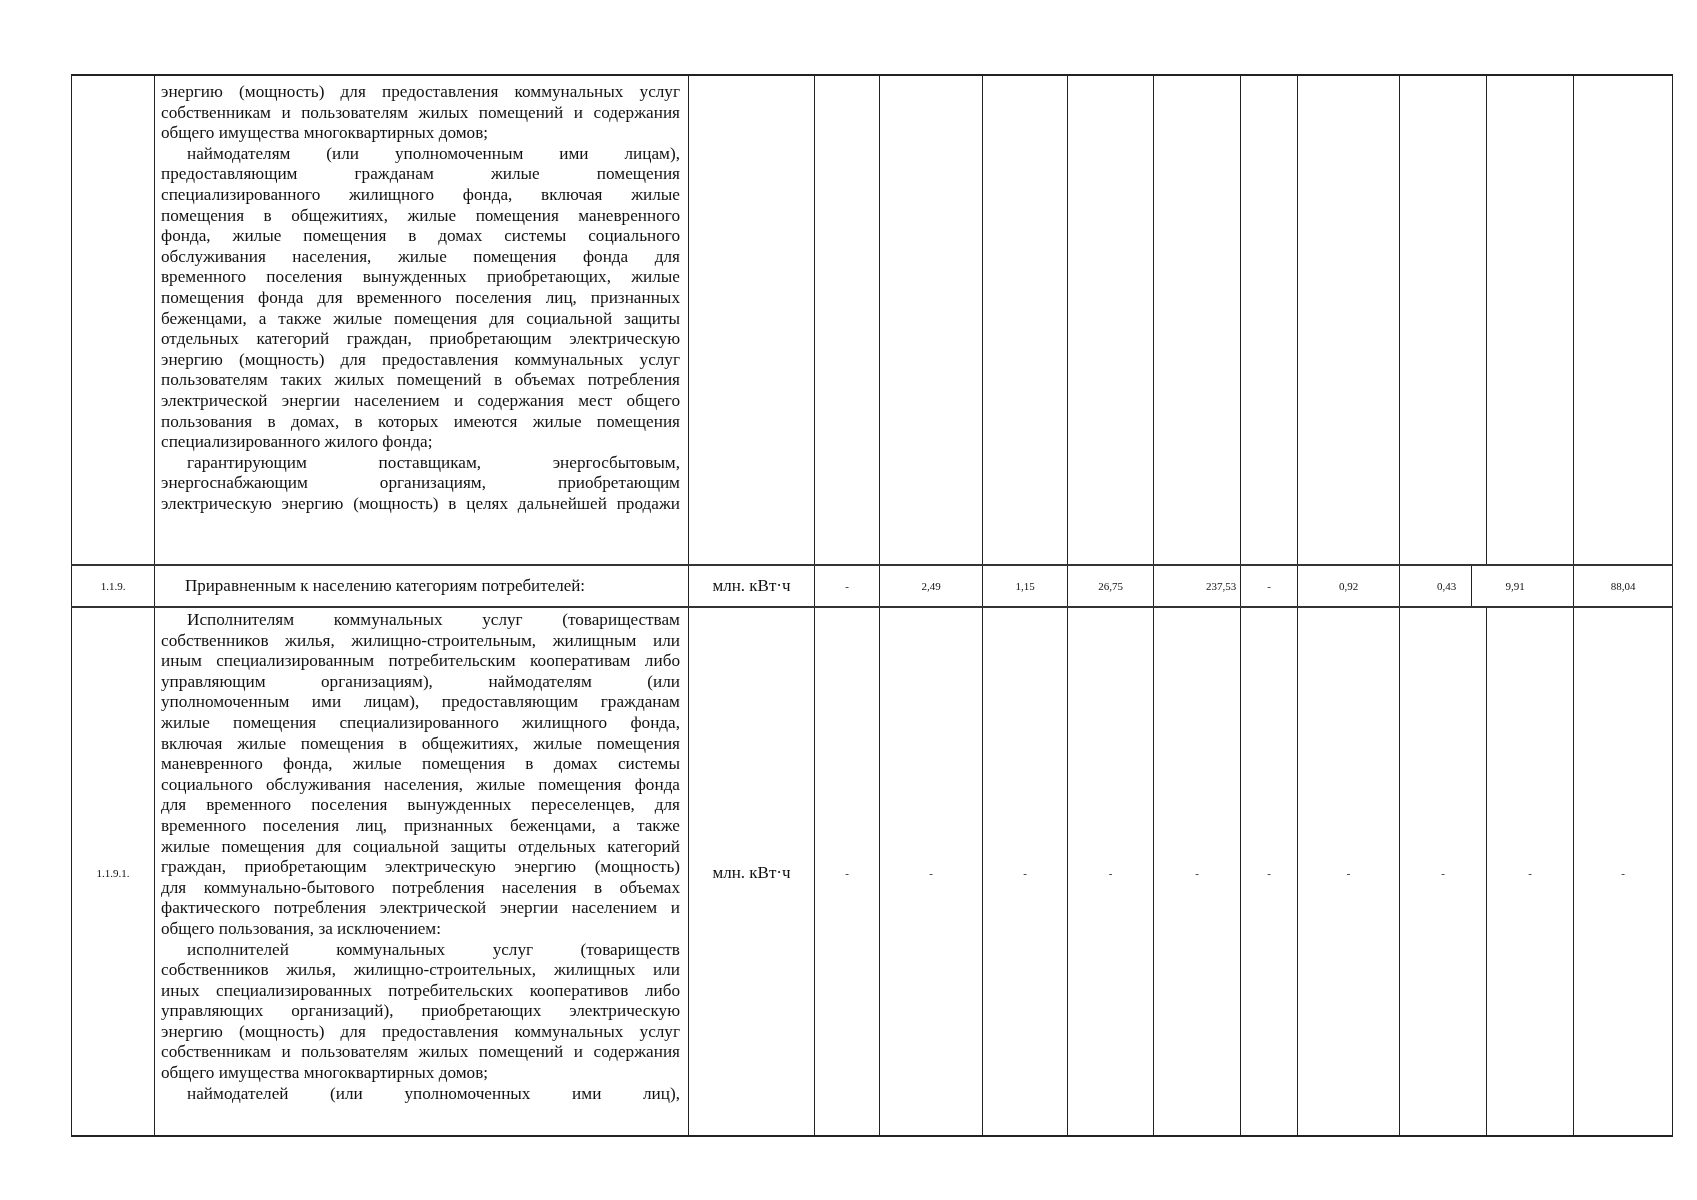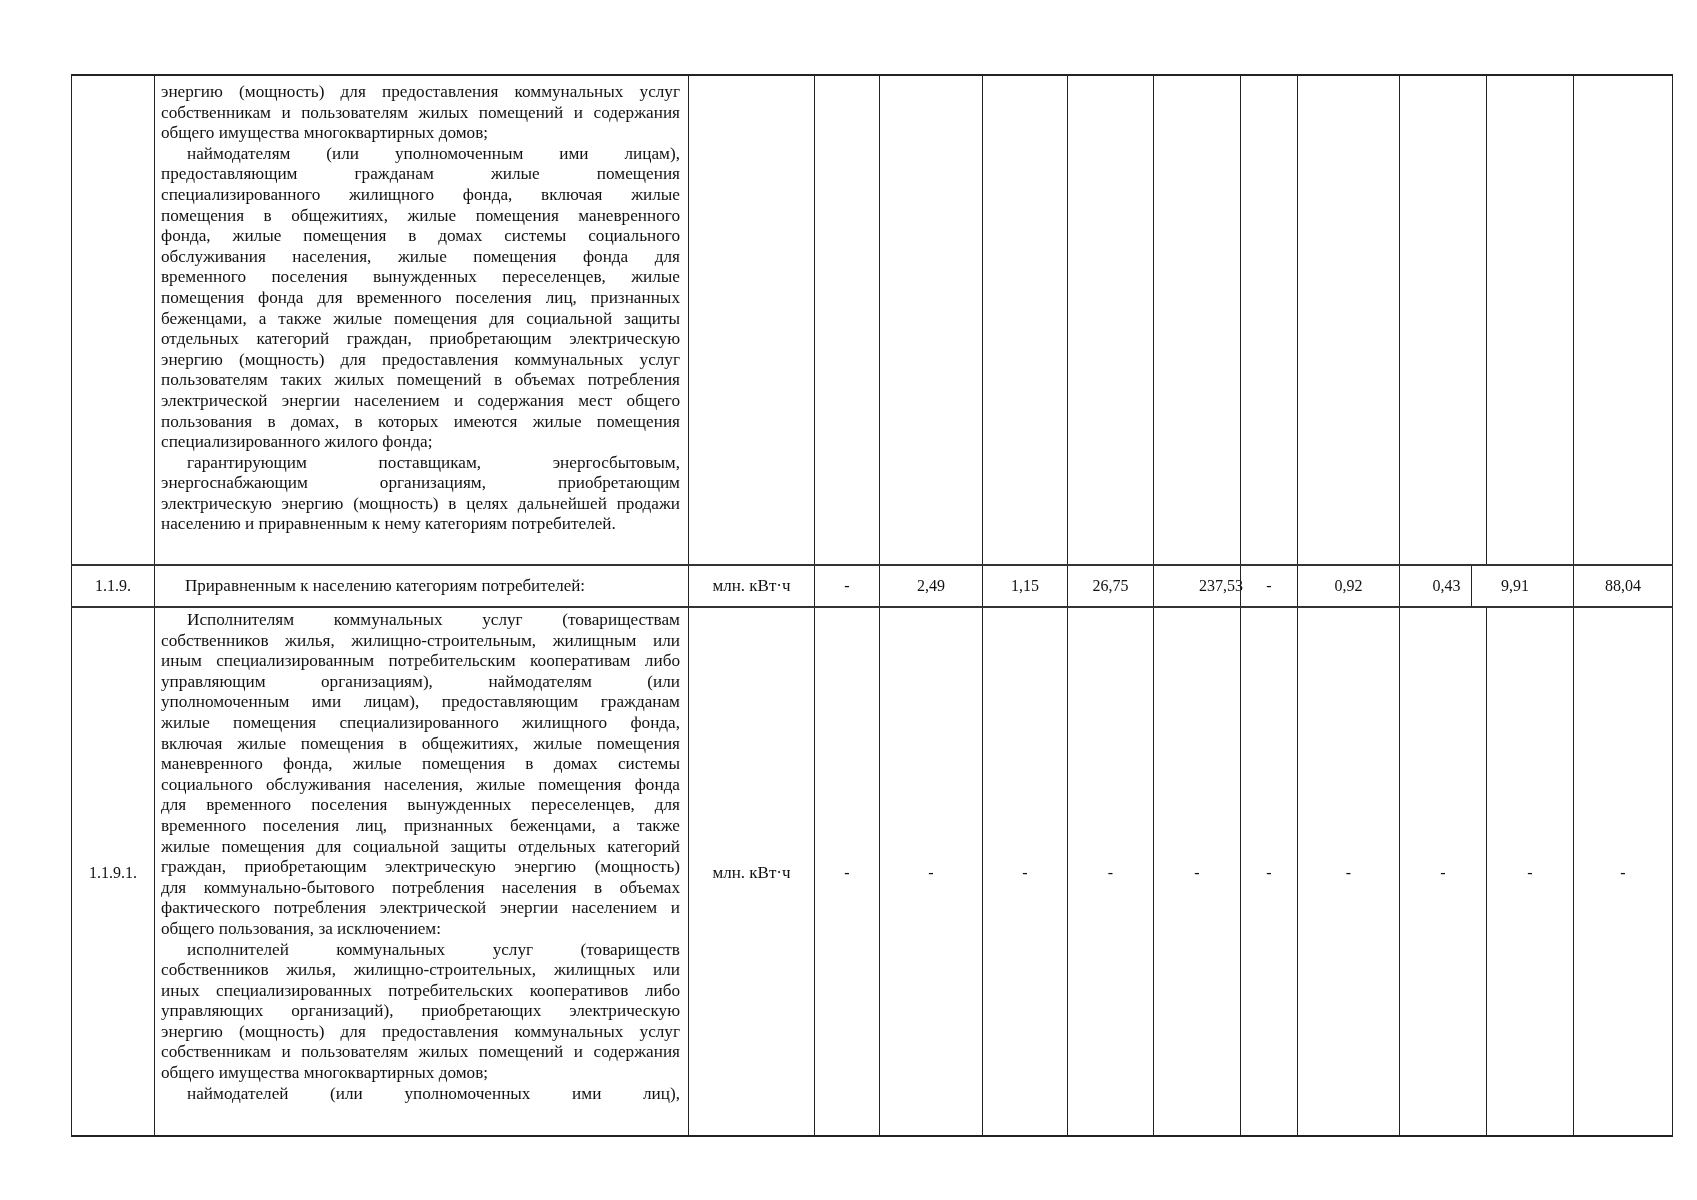--- a/index.html
+++ b/index.html
@@ -38,7 +38,7 @@
       <p>помещения в общежитиях, жилые помещения маневренного</p>
       <p>фонда, жилые помещения в домах системы социального</p>
       <p>обслуживания населения, жилые помещения фонда для</p>
-      <p>временного поселения вынужденных переселенцев, жилые</p>
+      <p>временного поселения вынужденных приобретающих, жилые</p>
       <p>помещения фонда для временного поселения лиц, признанных</p>
       <p>беженцами, а также жилые помещения для социальной защиты</p>
       <p>отдельных категорий граждан, приобретающим электрическую</p>

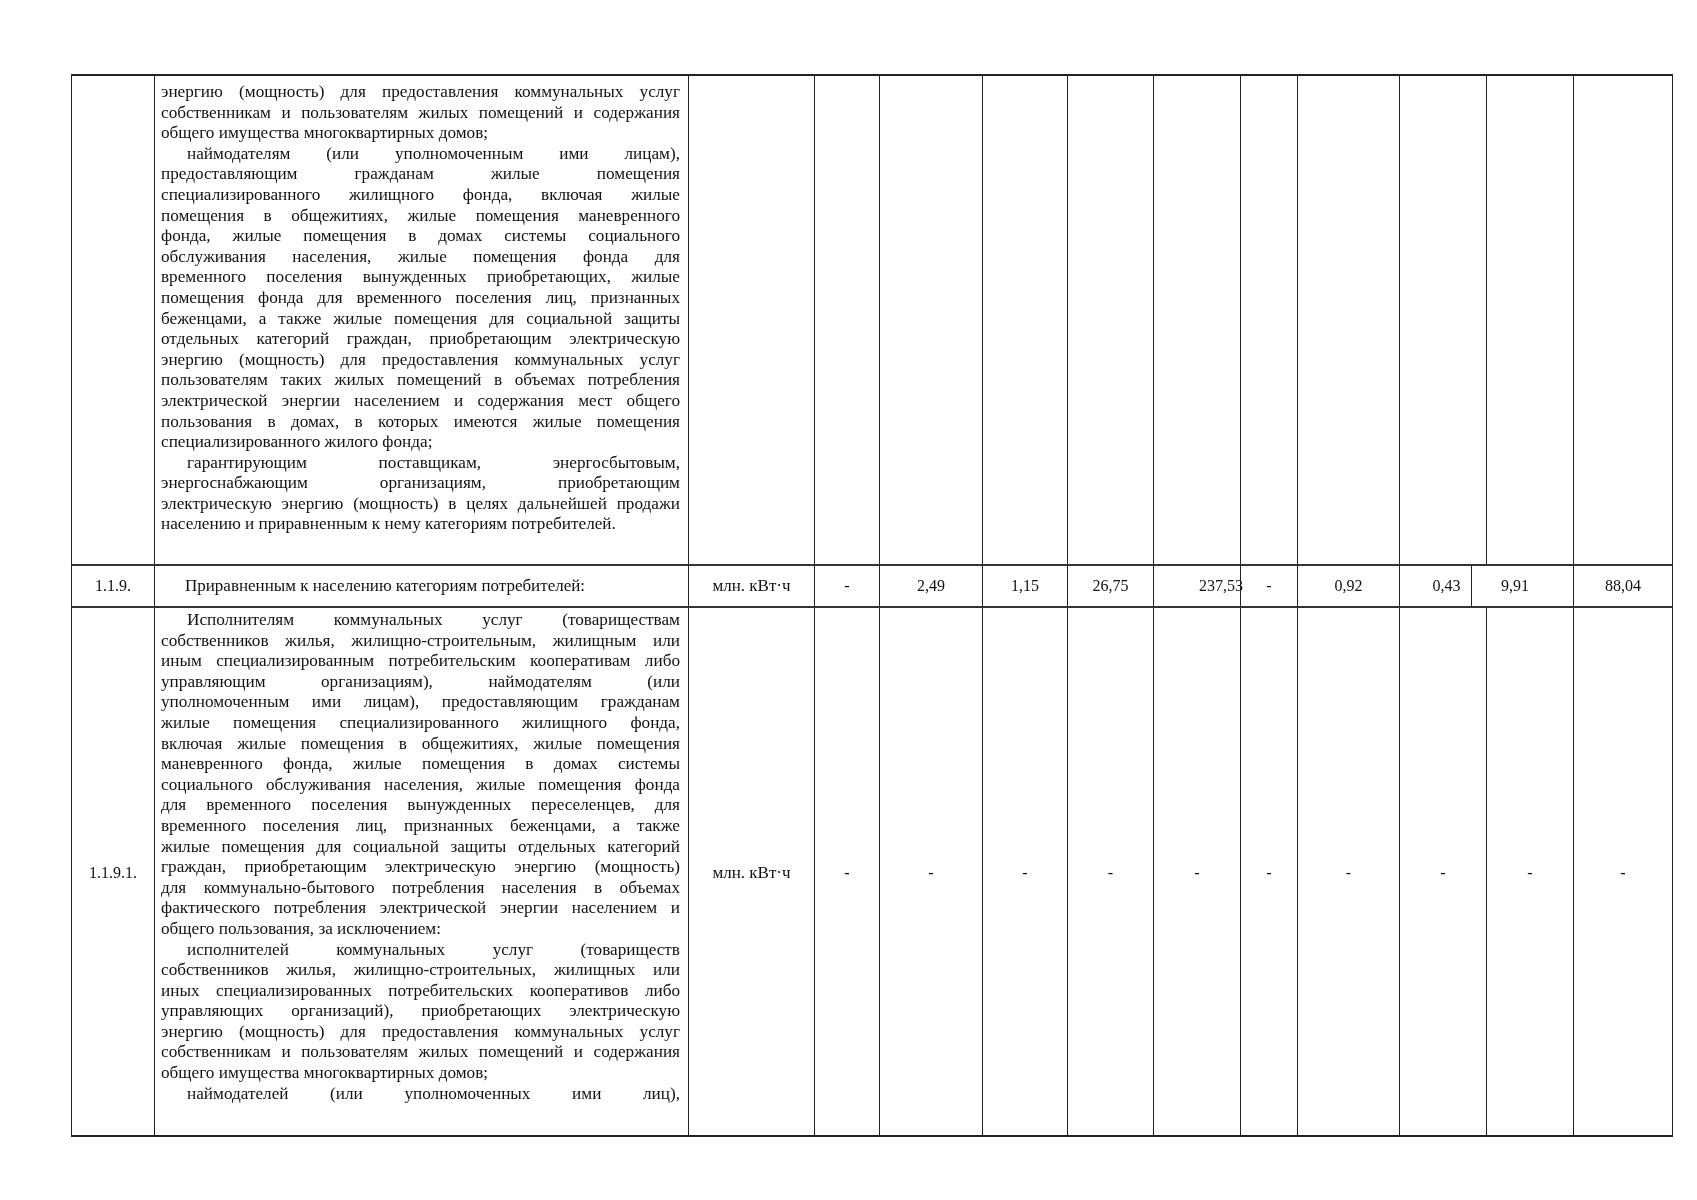--- a/index.html
+++ b/index.html
@@ -50,7 +50,6 @@
       <p class="indent">гарантирующим поставщикам, энергосбытовым,</p>
       <p>энергоснабжающим организациям, приобретающим</p>
       <p>электрическую энергию (мощность) в целях дальнейшей продажи</p>
-      <p class="end">населению и приравненным к нему категориям потребителей.</p>
     </div>
     <div class="cell" style="left:617px; width:126px;"></div>
     <div class="cell" style="left:743px; width:65px;"></div>

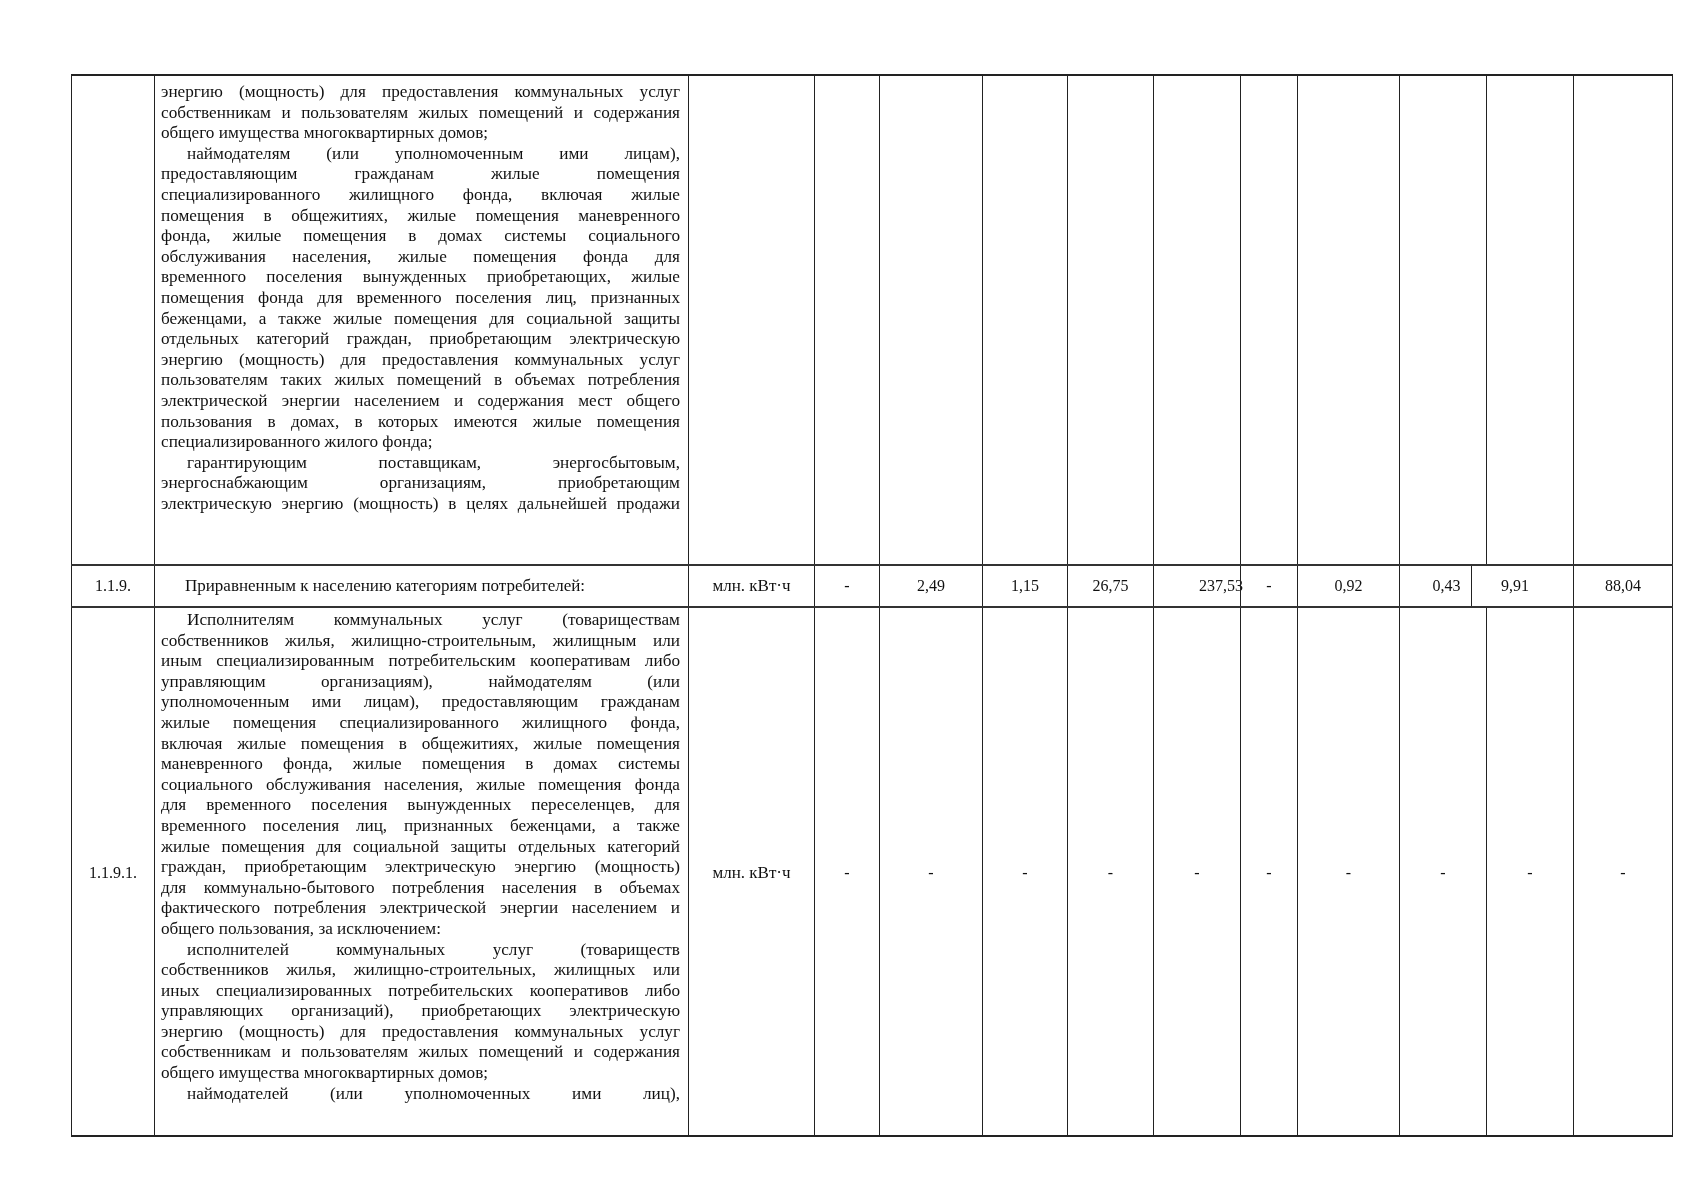--- a/index.html
+++ b/index.html
@@ -19,7 +19,7 @@
   .cell.text p.indent { text-indent: 26px; }
   .cell.text p.end { text-align-last: left; font-family: Liberation Serif, serif; }
   .cell.center-text { justify-content: flex-start; padding-left: 30px; }
-  .num { font-size: 16px; }
+  .num { font-size: 11px; }
 </style>
 </head>
 <body>

